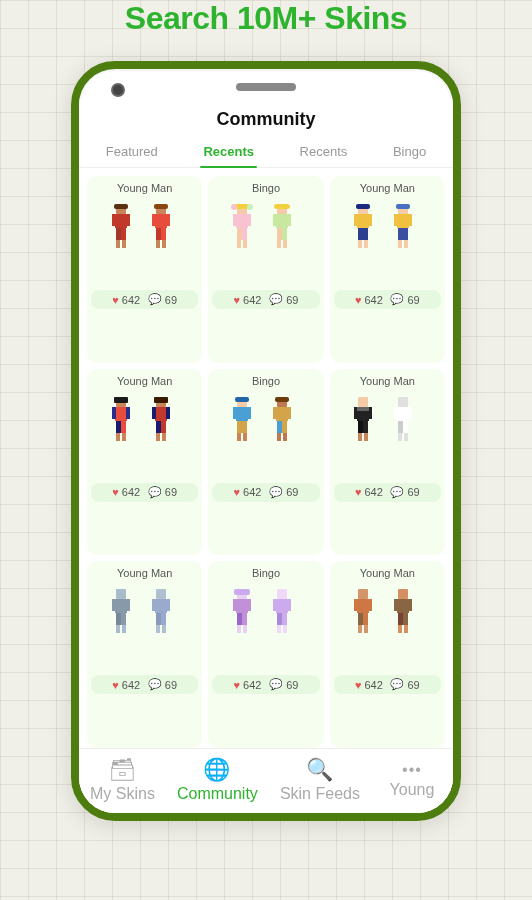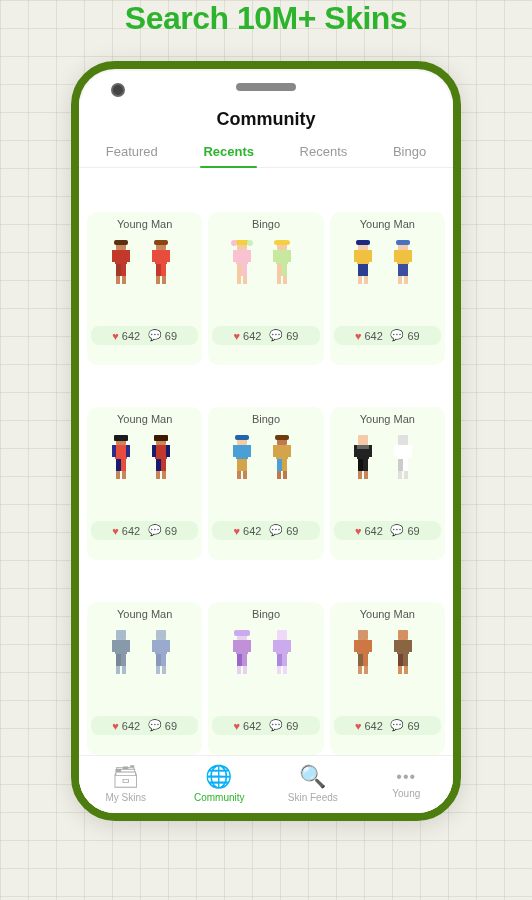--- a/index.html
+++ b/index.html
@@ -126,7 +126,6 @@
       align-items: center;
       padding: 6px 4px 4px;
       overflow: hidden;
-      margin-top: 36px;
     }
     .skin-label {
       font-size: 11px;

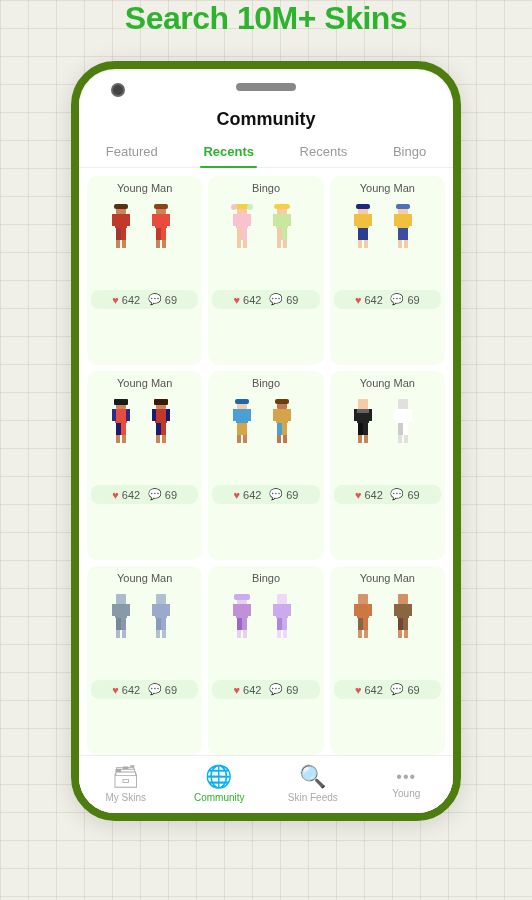--- a/index.html
+++ b/index.html
@@ -180,7 +180,7 @@
     }
     .nav-icon { font-size: 22px; color: #aaa; }
     .nav-icon.active { color: #2db32d; }
-    .nav-label { font-size: 10px; color: #aaa; }
+    .nav-label { font-size: 16px; color: #aaa; }
     .nav-label.active { color: #2db32d; }
   </style>
 </head>

